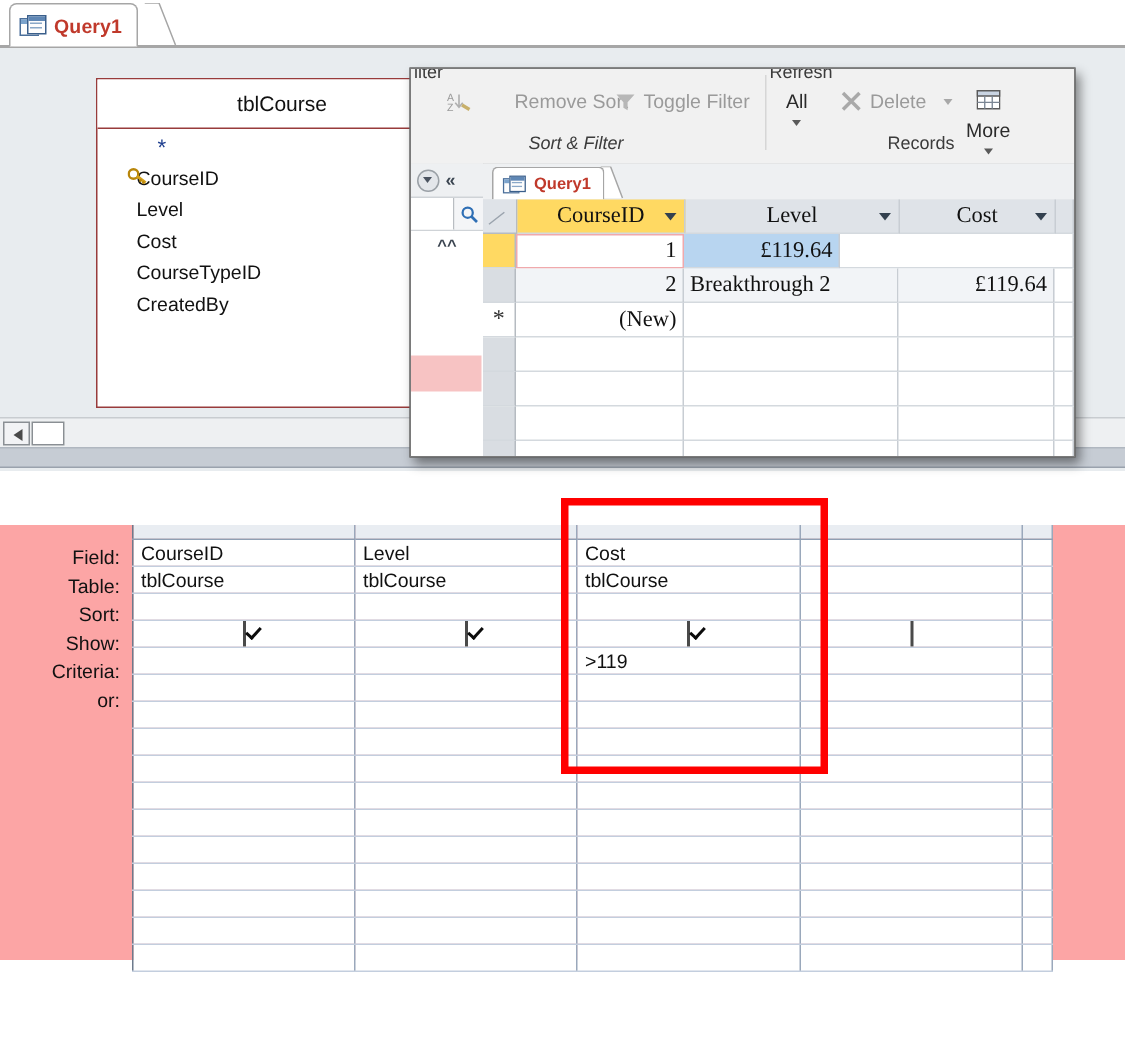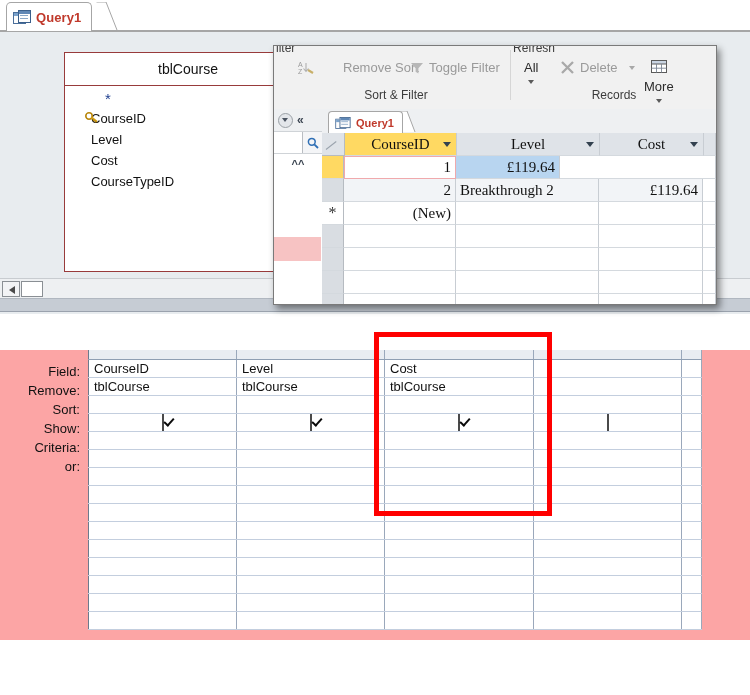--- a/index.html
+++ b/index.html
@@ -202,7 +202,7 @@
       <span>Toggle Filter</span>
     </div>
 
-    <div class="rb-grplabel" style="left:12px;width:220px;">Sort &amp; Filter</div>
+    <div class="rb-grplabel" style="left:0;width:220px;font-style:italic;">Sort &amp; Filter</div>
 
     <div class="rb-sep" style="left:236px;"></div>
 

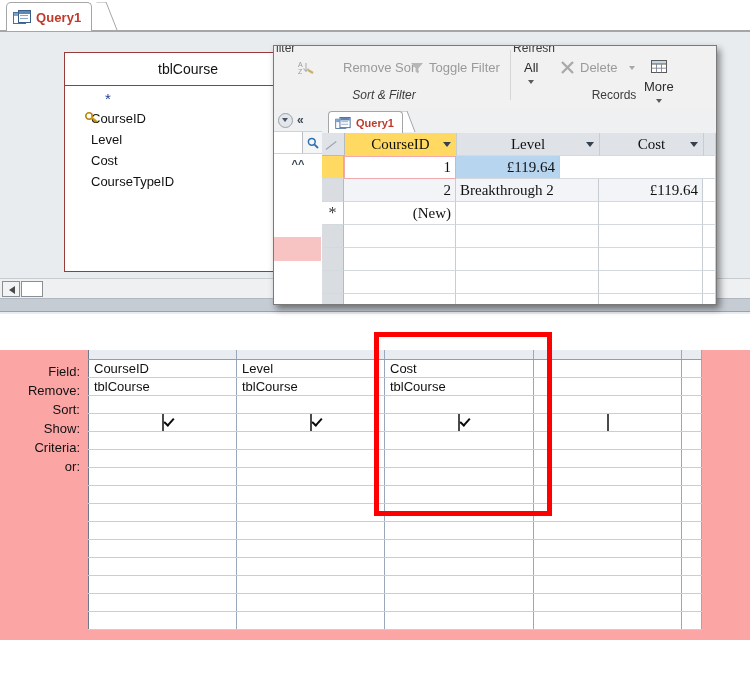--- a/index.html
+++ b/index.html
@@ -167,6 +167,9 @@
       <div class="fl-row">
           <span>CourseTypeID</span>
         </div>
+      <div class="fl-row">
+          <span>CreatedBy</span>
+        </div>
     </div>
   </div>
 

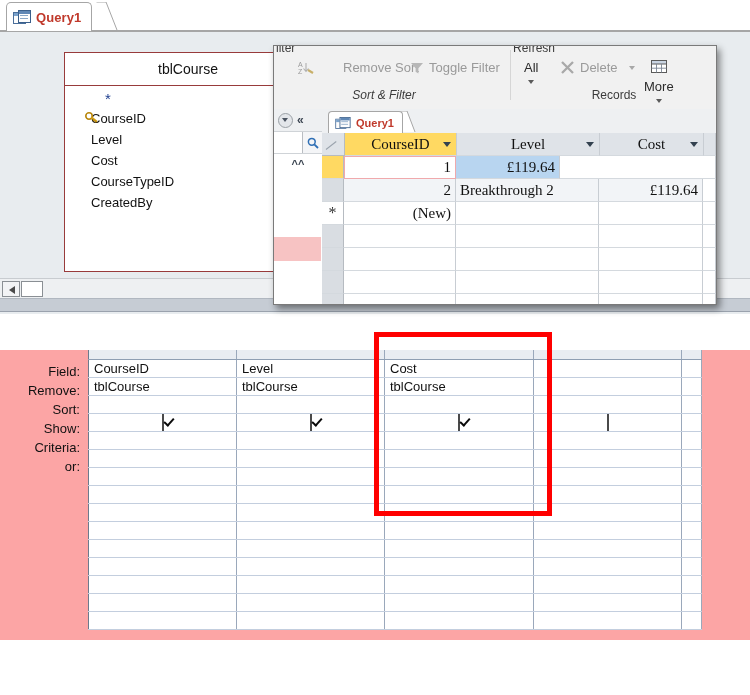--- a/index.html
+++ b/index.html
@@ -343,7 +343,7 @@
   <div class="labels">
     <div class="qlabel" style="height:12px;"></div>
     <div class="qlabel">Field:</div>
-    <div class="qlabel">Remove:</div>
+    <div class="qlabel">Table:</div>
     <div class="qlabel">Sort:</div>
     <div class="qlabel">Show:</div>
     <div class="qlabel">Criteria:</div>

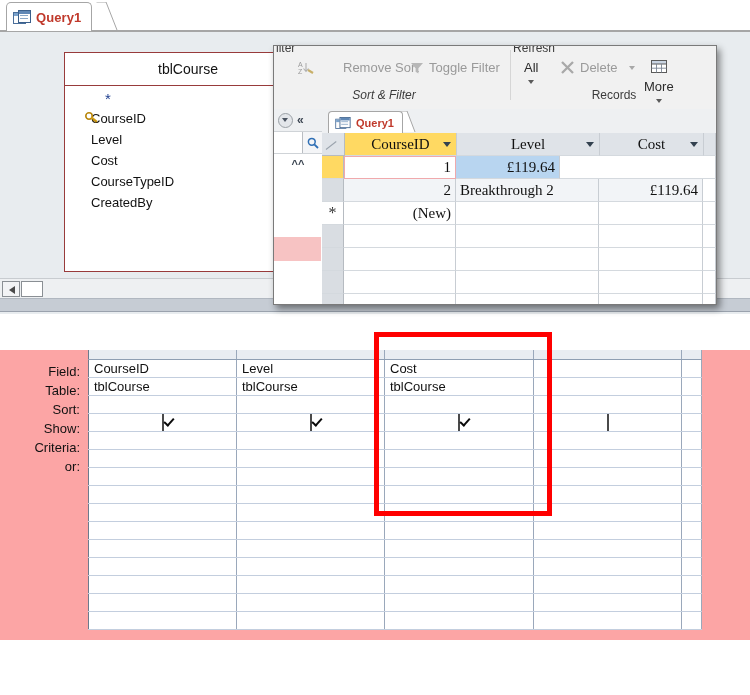--- a/index.html
+++ b/index.html
@@ -390,6 +390,13 @@
     <tr>
       <td class="colA lft"></td>
       <td class="colB"></td>
+      <td class="colC">&gt;119</td>
+      <td class="colD"></td>
+      <td class="colE"></td>
+    </tr>
+    <tr>
+      <td class="colA lft"></td>
+      <td class="colB"></td>
       <td class="colC"></td>
       <td class="colD"></td>
       <td class="colE"></td>

